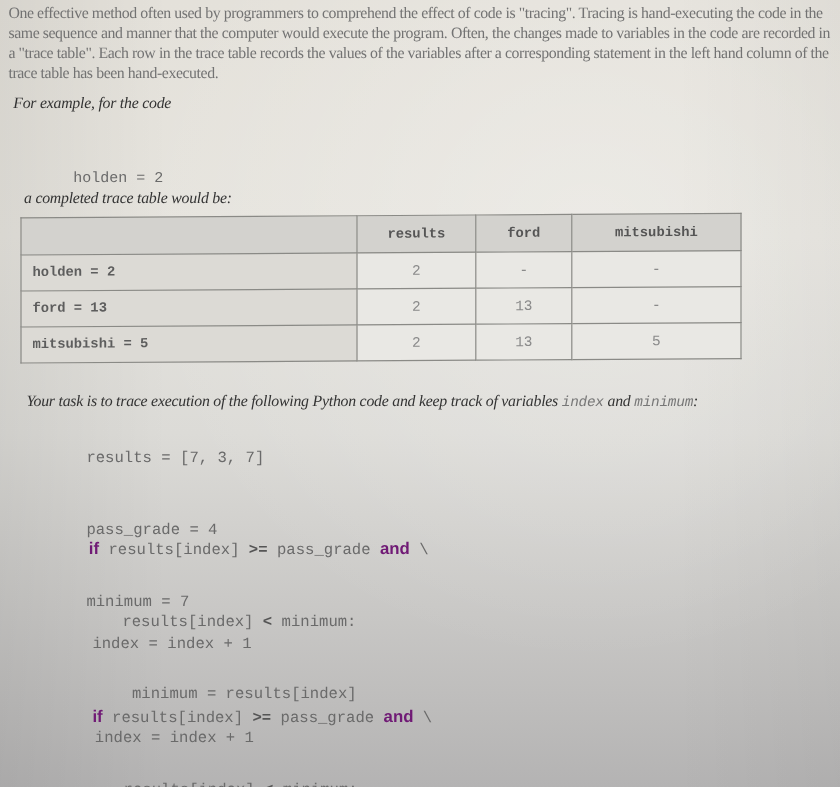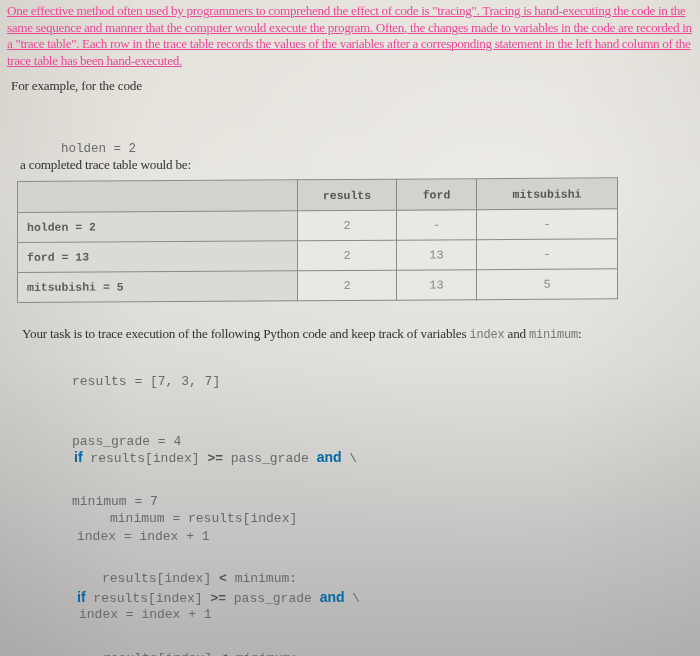--- a/index.html
+++ b/index.html
@@ -30,8 +30,7 @@
     font-size: 13.2px;
     line-height: 16.5px;
     letter-spacing: -0.35px;
-    color: #ec4899;
-    text-decoration: underline;
+    color: #737373;
   }
   .p {
     position: absolute;

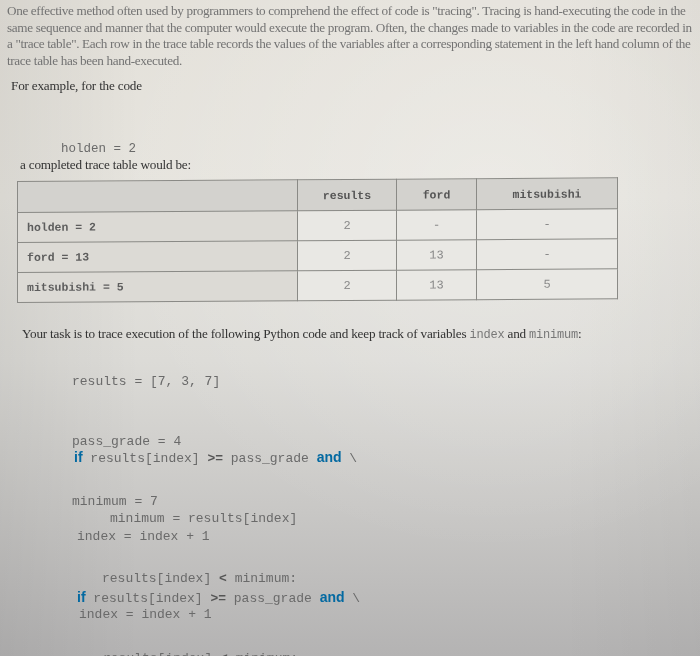--- a/index.html
+++ b/index.html
@@ -38,6 +38,7 @@
     color: #333;
     letter-spacing: -0.2px;
     white-space: nowrap;
+    font-style: italic;
   }
   .code {
     position: absolute;

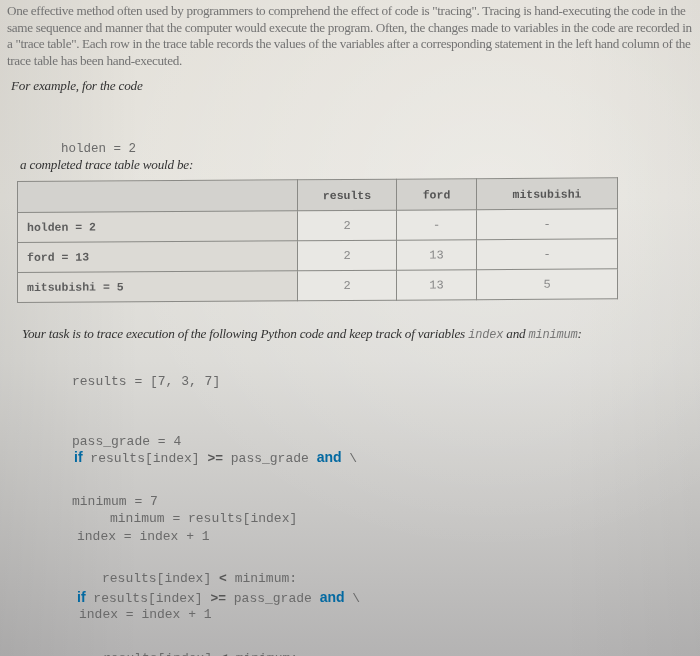--- a/index.html
+++ b/index.html
@@ -97,7 +97,7 @@
   .kw {
     font-family: "Liberation Sans", sans-serif;
     font-weight: bold;
-    color: #0369a1;
+    color: #701a75;
     font-size: 14px;
   }
   .op {

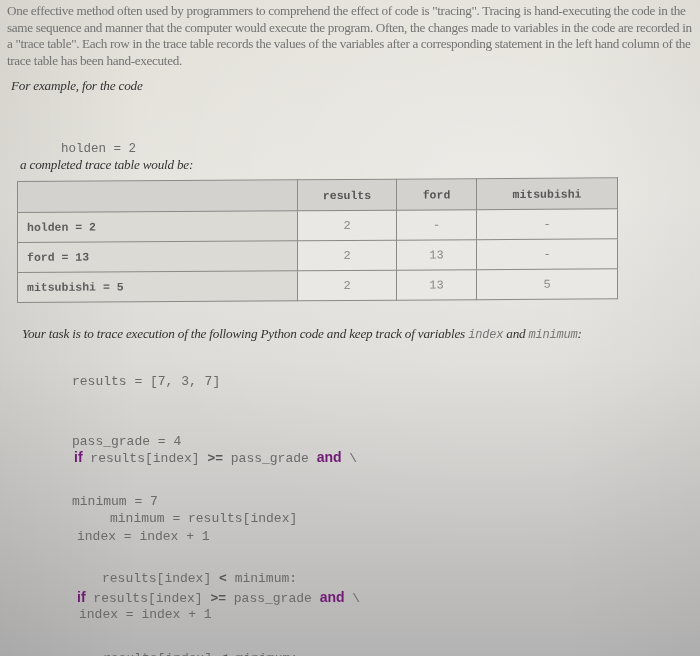--- a/index.html
+++ b/index.html
@@ -168,8 +168,8 @@
 
 <div class="code task-code" style="left:74px; top:407px;">
   <div><span class="kw">if</span><span> results[index] </span><span class="op">&gt;=</span><span> pass_grade </span><span class="kw">and</span><span> \</span></div>
+  <div style="padding-left:28px;"><span>results[index] </span><span class="op">&lt;</span><span> minimum:</span></div>
   <div style="padding-left:36px;">minimum = results[index]</div>
-  <div style="padding-left:28px;"><span>results[index] </span><span class="op">&lt;</span><span> minimum:</span></div>
 </div>
 
 <div class="code task-code" style="left:77px; top:487px;">

